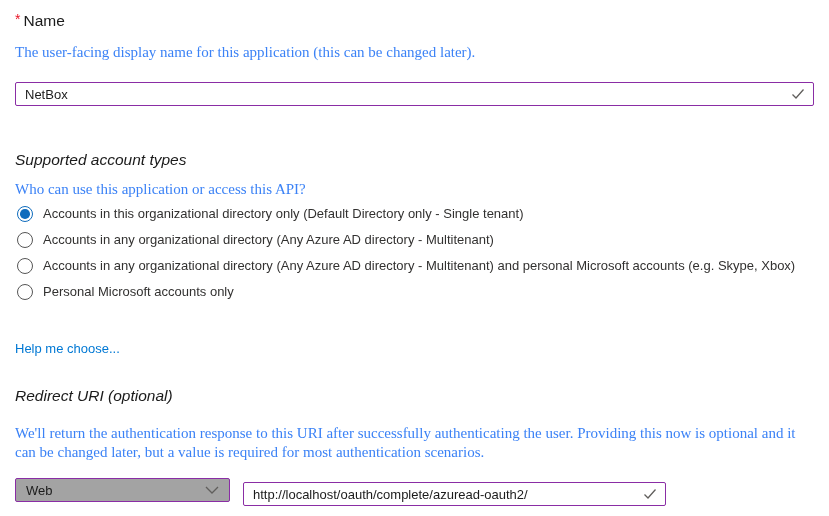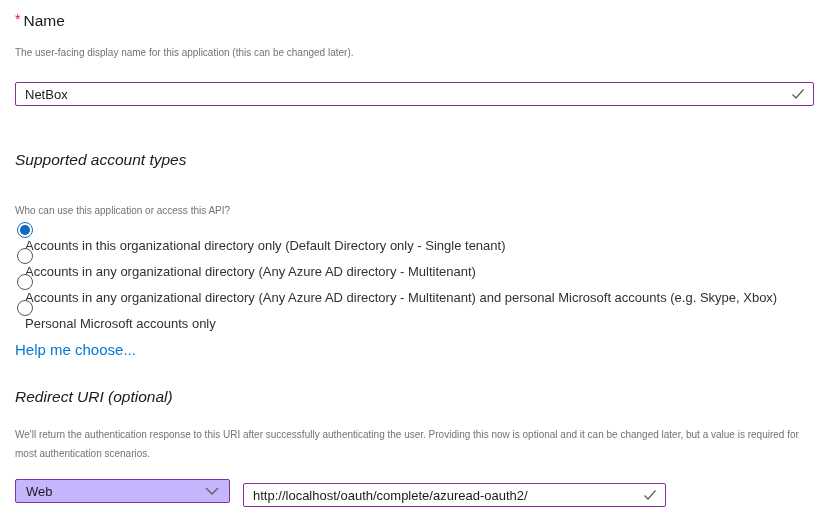--- a/index.html
+++ b/index.html
@@ -20,7 +20,7 @@
     color: #e81123; font-size: 14px; position: relative; top: -2px; margin-right: 3px;
   }
   .desc {
-    margin: 12px 0 0 0; font-size: 10px; line-height: 19px; color: #737373;
+    margin: 12px 0 0 0; font-size: 15px; line-height: 19px; color: #3b82f6; font-family: Liberation Serif, serif;
   }
   .text-input-wrap { position: relative; margin-top: 20px; }
   .text-input-wrap input {

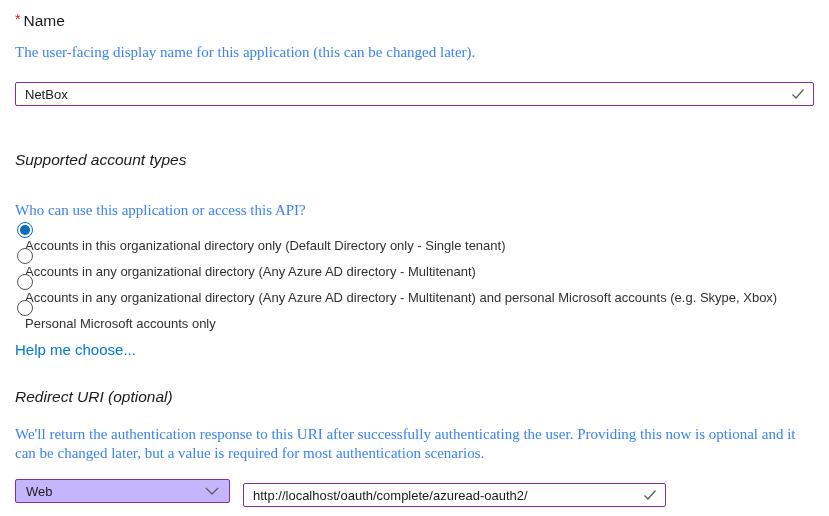--- a/index.html
+++ b/index.html
@@ -40,7 +40,7 @@
     margin: 44px 0 0 0; font-size: 15.5px; font-weight: 400;
     line-height: 19px; color: #1b1b1b; font-style: italic;
   }
-  .question { margin-top: 32px; }
+  .question { margin-top: 11px; }
   .radio-group { margin-top: 2px; }
   .radio-row {
     display: flex; align-items: flex-start; height: 26px; cursor: pointer; flex-direction: column;

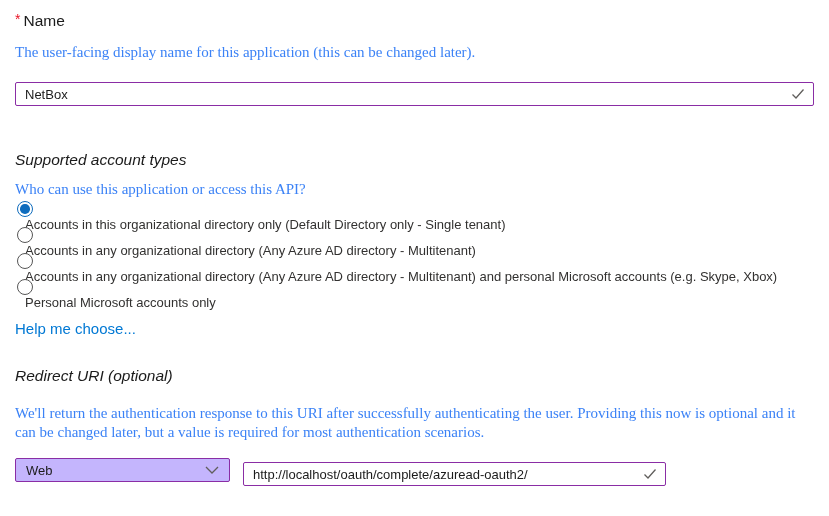--- a/index.html
+++ b/index.html
@@ -43,7 +43,7 @@
   .question { margin-top: 11px; }
   .radio-group { margin-top: 2px; }
   .radio-row {
-    display: flex; align-items: flex-start; height: 26px; cursor: pointer; flex-direction: column;
+    display: flex; align-items: center; height: 26px; cursor: pointer;
   }
   .radio {
     box-sizing: border-box; flex: none;

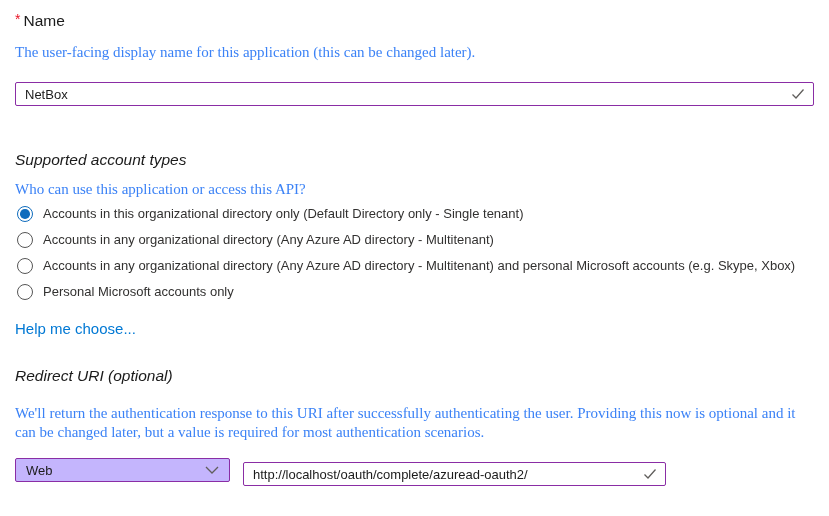--- a/index.html
+++ b/index.html
@@ -58,8 +58,8 @@
   }
   .radio-label { margin-left: 10px; font-size: 13px; line-height: 16px; color: #323130; }
   .help-link {
-    display: block; width: max-content; margin-top: 14px;
-    font-size: 15px; line-height: 19px; color: #0078d4;
+    display: block; width: max-content; margin-top: 34px;
+    font-size: 13px; line-height: 19px; color: #0078d4;
     text-decoration: none; cursor: pointer;
   }
   .redirect-heading { margin-top: 28px; }

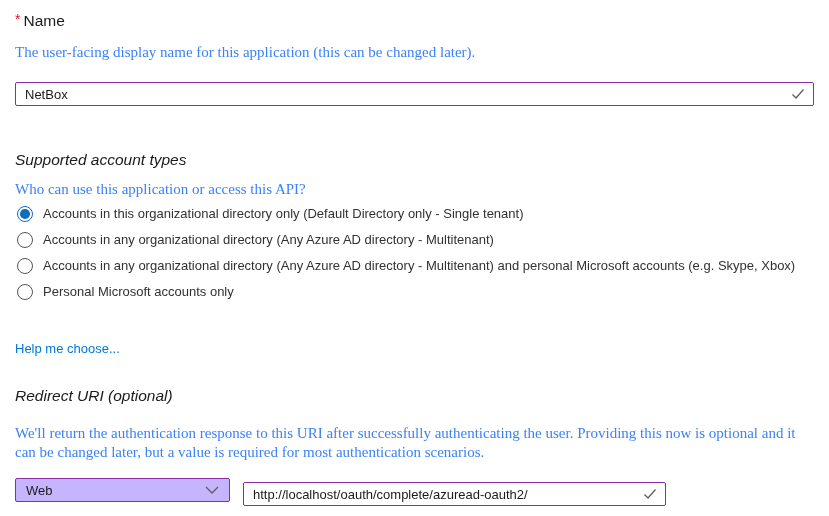--- a/index.html
+++ b/index.html
@@ -70,7 +70,7 @@
     width: 215px; height: 24px;
     border: 1.5px solid #8A2DA5; border-radius: 2px;
     display: flex; align-items: center;
-    padding: 0 10px; background: #c4b5fd;
+    padding: 0 10px; background: #a3a3a3;
     font-size: 13px; color: #1b1b1b; cursor: pointer;
   }
   .select .chev { margin-left: auto; line-height: 0; }

